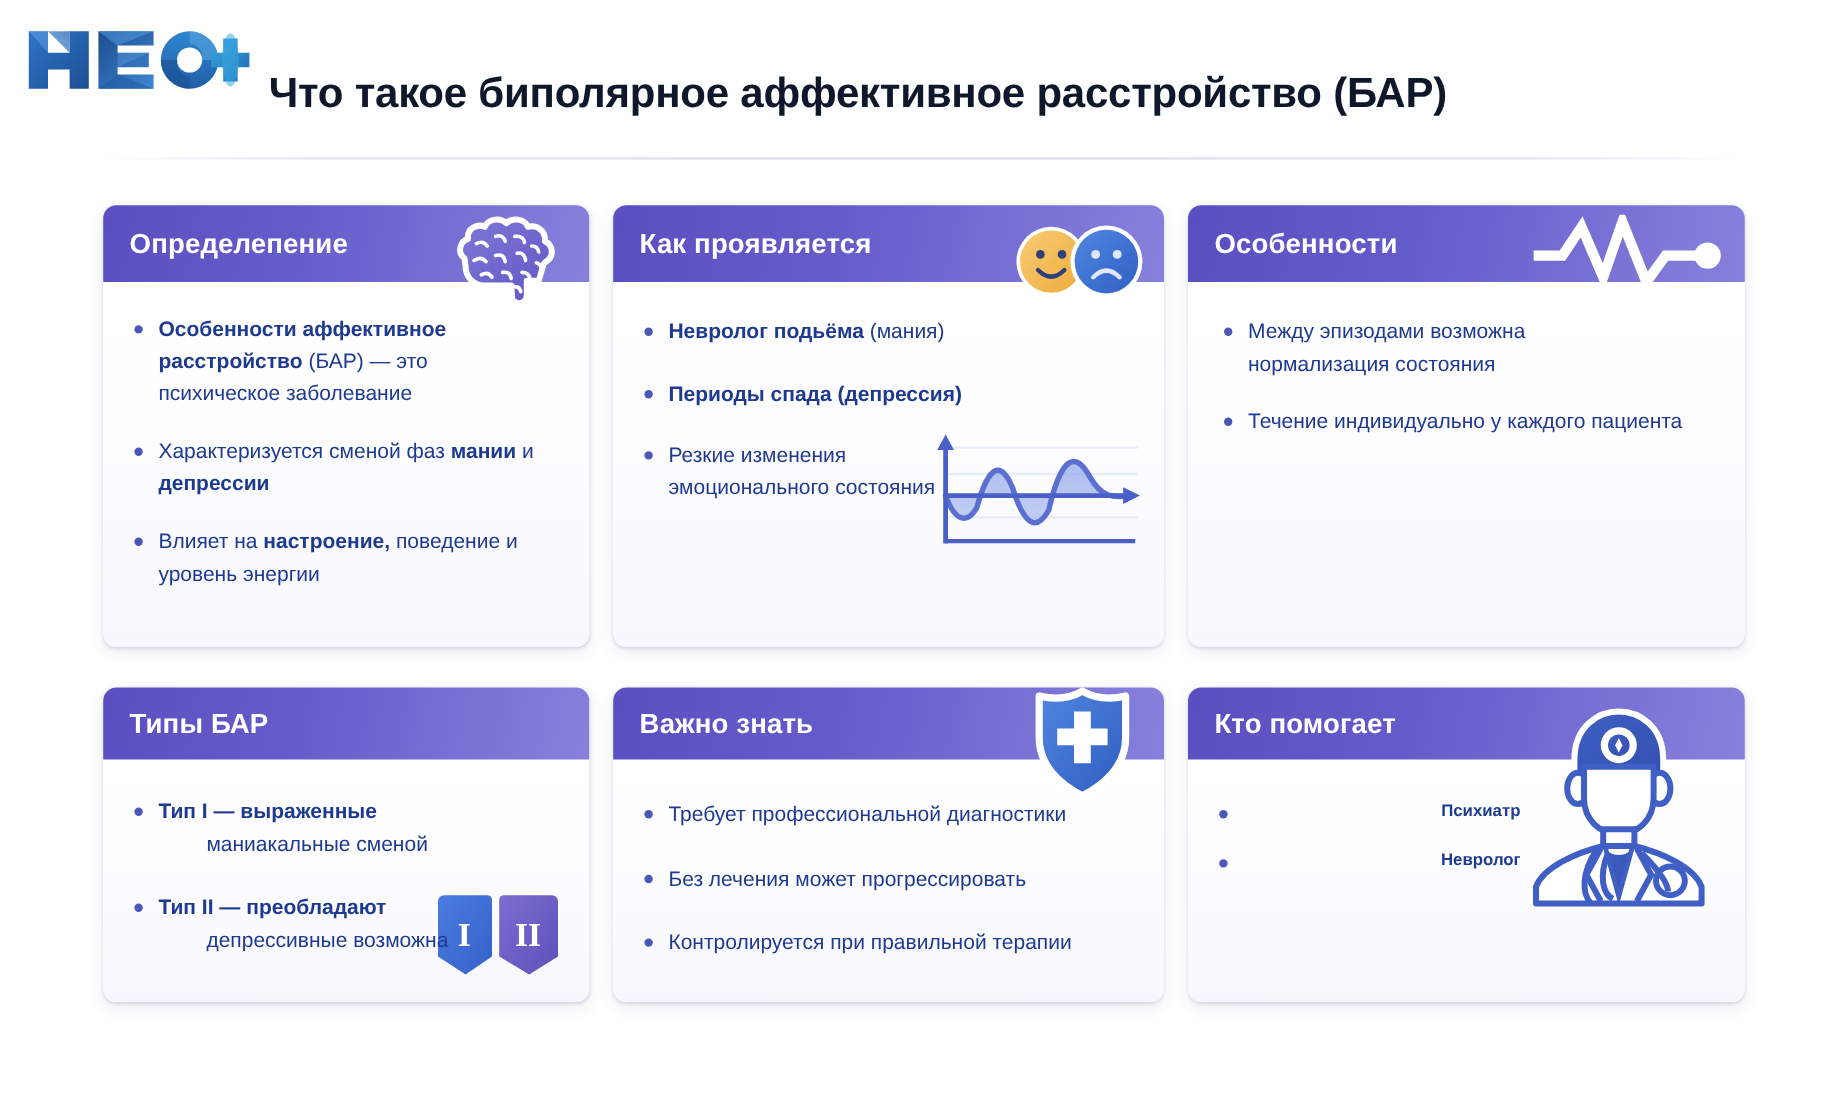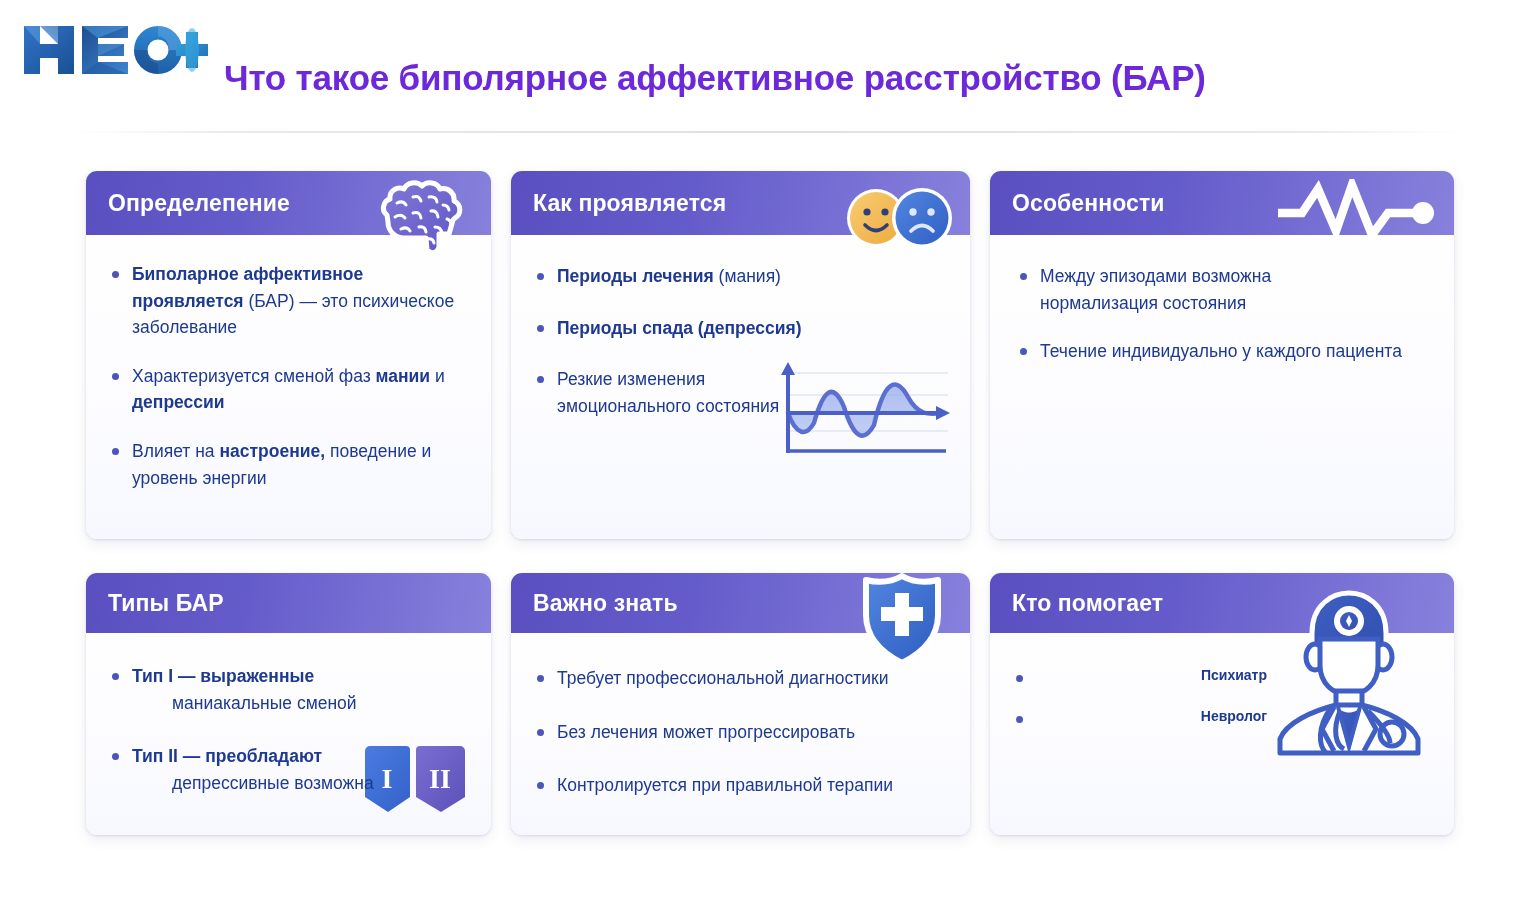--- a/index.html
+++ b/index.html
@@ -36,7 +36,7 @@
     top: 58px;
     font-size: 35px;
     font-weight: bold;
-    color: #6d28d9;
+    color: #0f172a;
     letter-spacing: -0.2px;
     white-space: nowrap;
   }

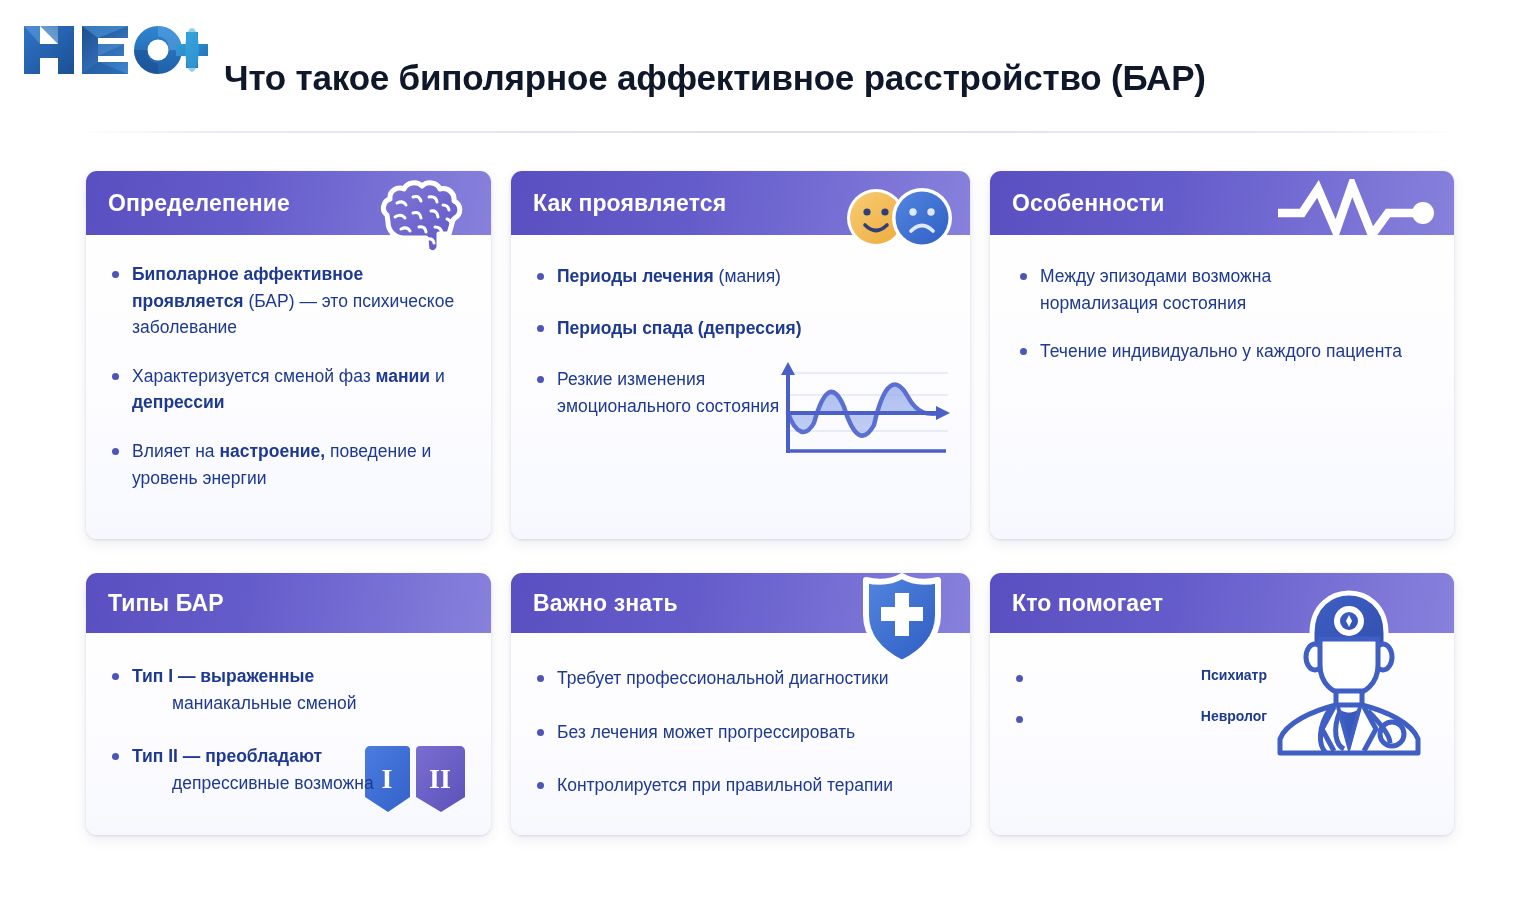--- a/index.html
+++ b/index.html
@@ -257,7 +257,7 @@
       </div>
       <div class="body">
         <ul class="bullets">
-          <li><b>Биполарное аффективное проявляется</b><span class="reg"> (БАР) — это психическое заболевание</span></li>
+          <li><b>Особенности аффективное расстройство</b><span class="reg"> (БАР) — это психическое заболевание</span></li>
           <li><span class="reg">Характеризуется сменой фаз </span><b>мании</b><span class="reg"> и </span><b>депрессии</b></li>
           <li><span class="reg">Влияет на </span><b>настроение,</b><span class="reg"> поведение и уровень энергии</span></li>
         </ul>

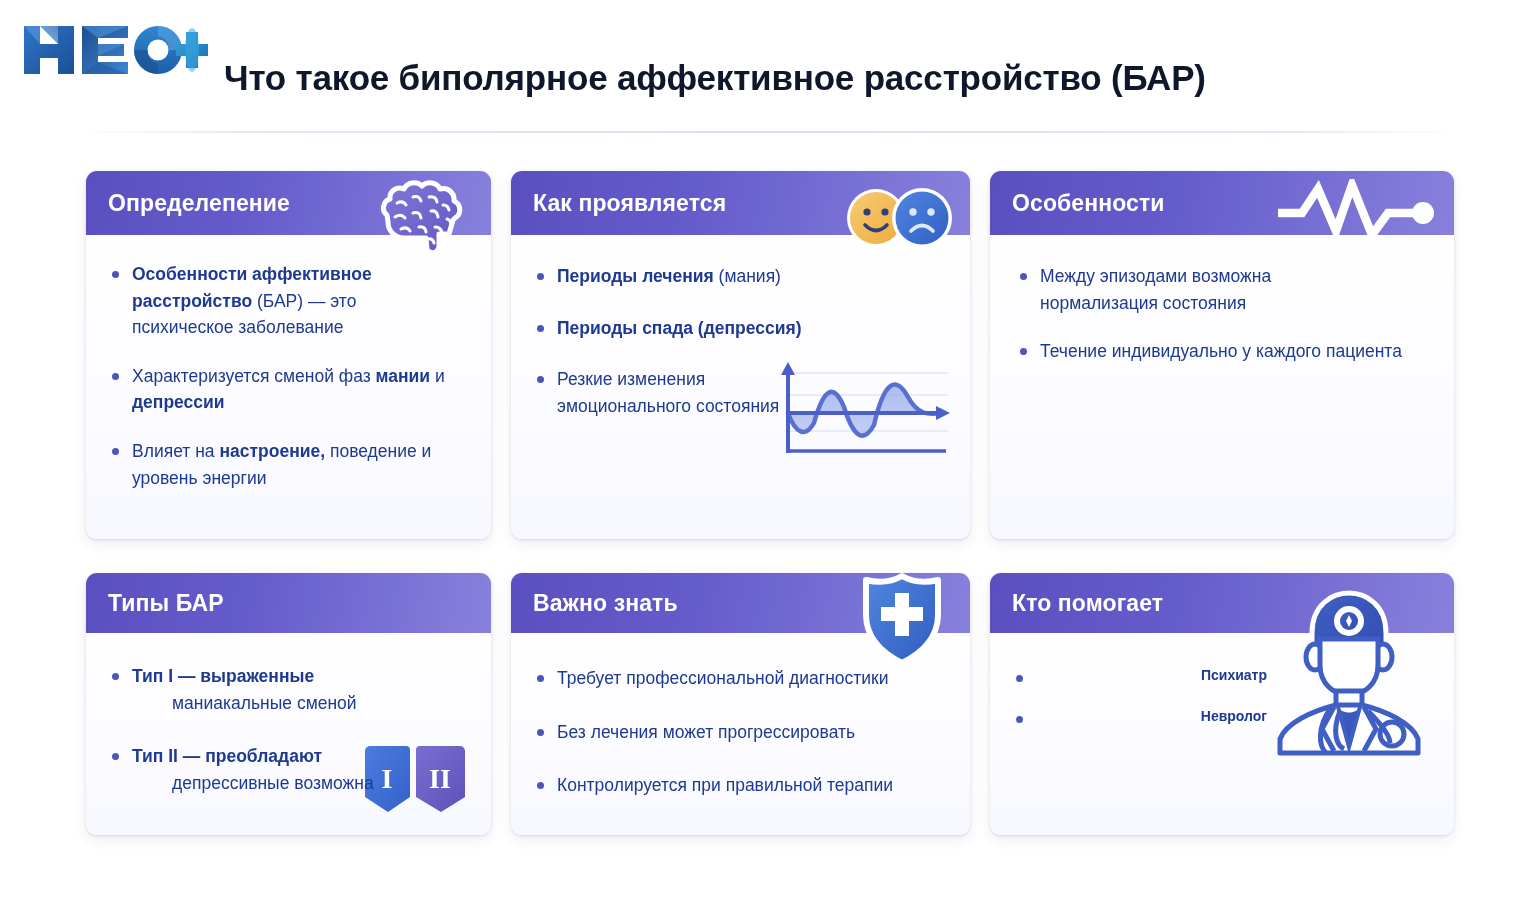--- a/index.html
+++ b/index.html
@@ -296,7 +296,7 @@
       </div>
       <div class="body">
         <ul class="bullets">
-          <li><b>Периоды лечения</b><span class="reg"> (мания)</span></li>
+          <li><b>Невролог подьёма</b><span class="reg"> (мания)</span></li>
           <li><b>Периоды спада (депрессия)</b></li>
           <li style="max-width:250px;"><span class="reg">Резкие изменения эмоционального состояния</span></li>
         </ul>

